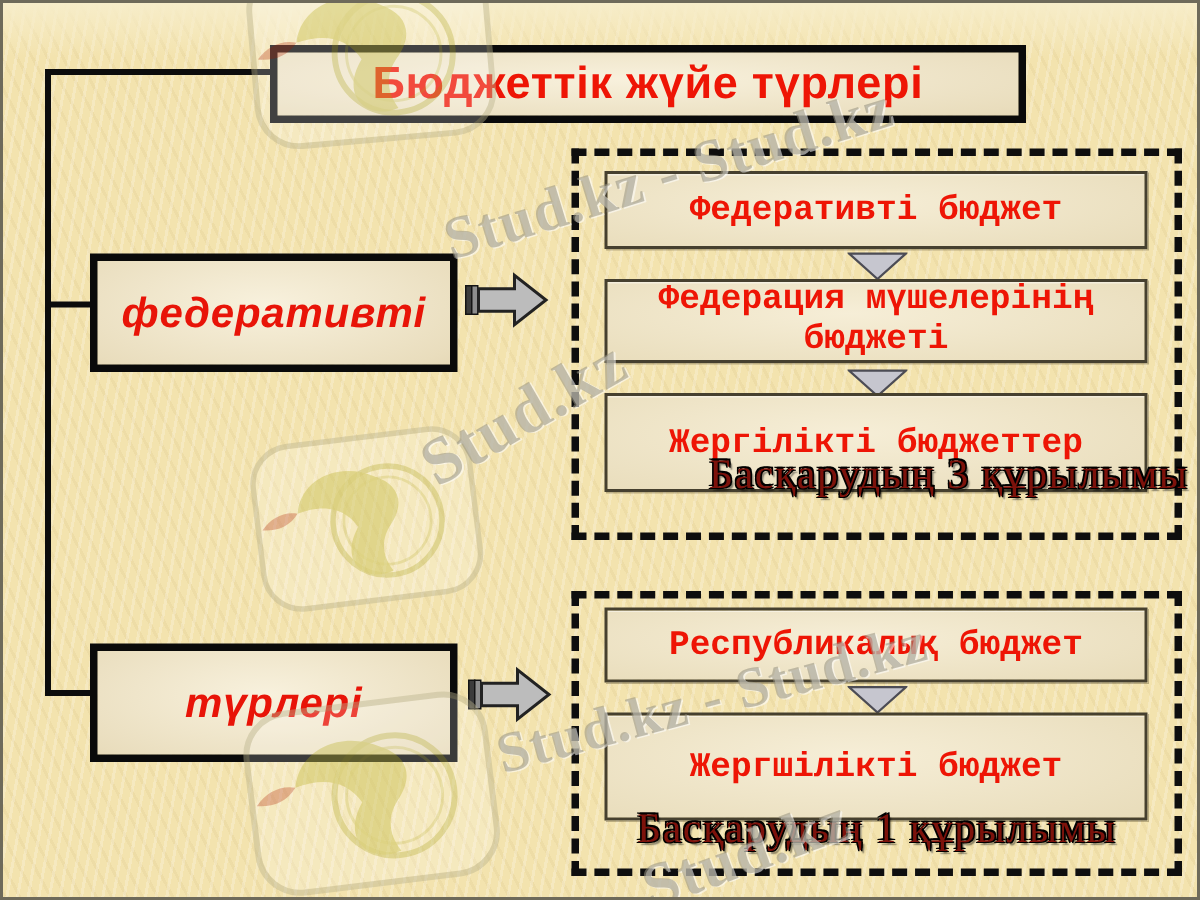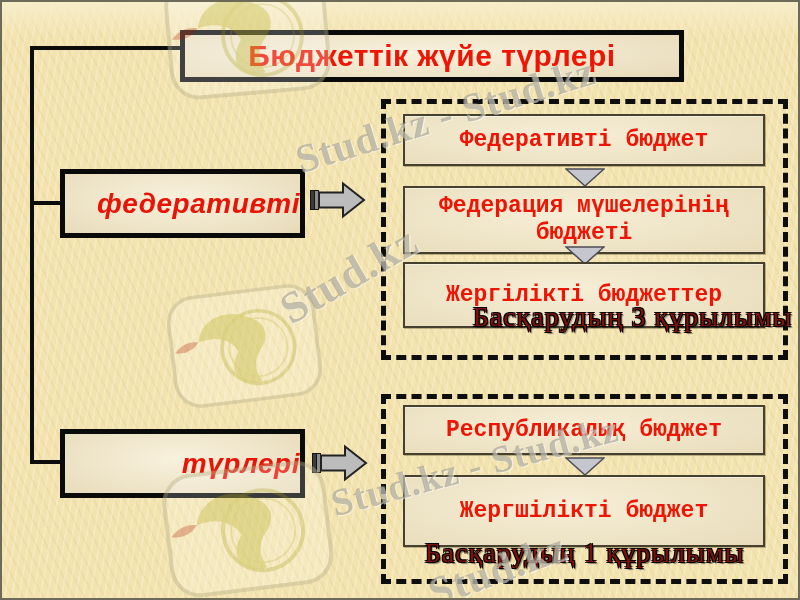--- a/index.html
+++ b/index.html
@@ -38,9 +38,9 @@
   }
   
   .branch-box{
-    position:absolute;width:245px;height:69px;left:58px;
+    position:absolute;width:245px;height:79px;left:58px;
     box-sizing:border-box;border:5px solid #0a0a0a;
-    display:flex;align-items:center;justify-content:flex-end;
+    display:flex;align-items:center;justify-content:center;
     z-index:2;
   }
   .branch-box .lbl{

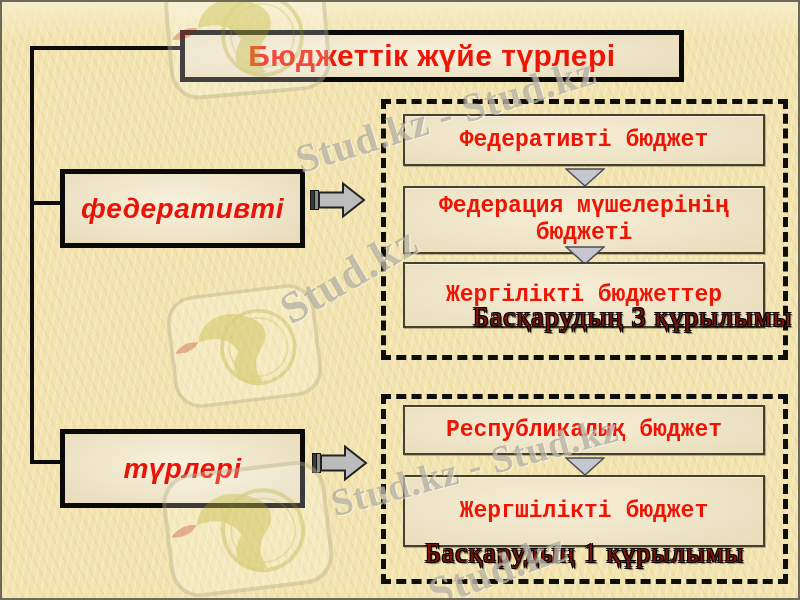--- a/index.html
+++ b/index.html
@@ -130,7 +130,7 @@
           <polygon points="1,1 39,1 20,18" fill="#c6c6cf" stroke="#4c4c55" stroke-width="1.5"></polygon>
         </svg>
     </div>
-    <div class="inner-box" style="top:82px;height:68px;">
+    <div class="inner-box" style="top:82px;height:56px;align-items:flex-end;">
       <span class="txt">Федерация мүшелерінің бюджеті</span>
     </div>
     <div class="tri" style="top:142px;">

